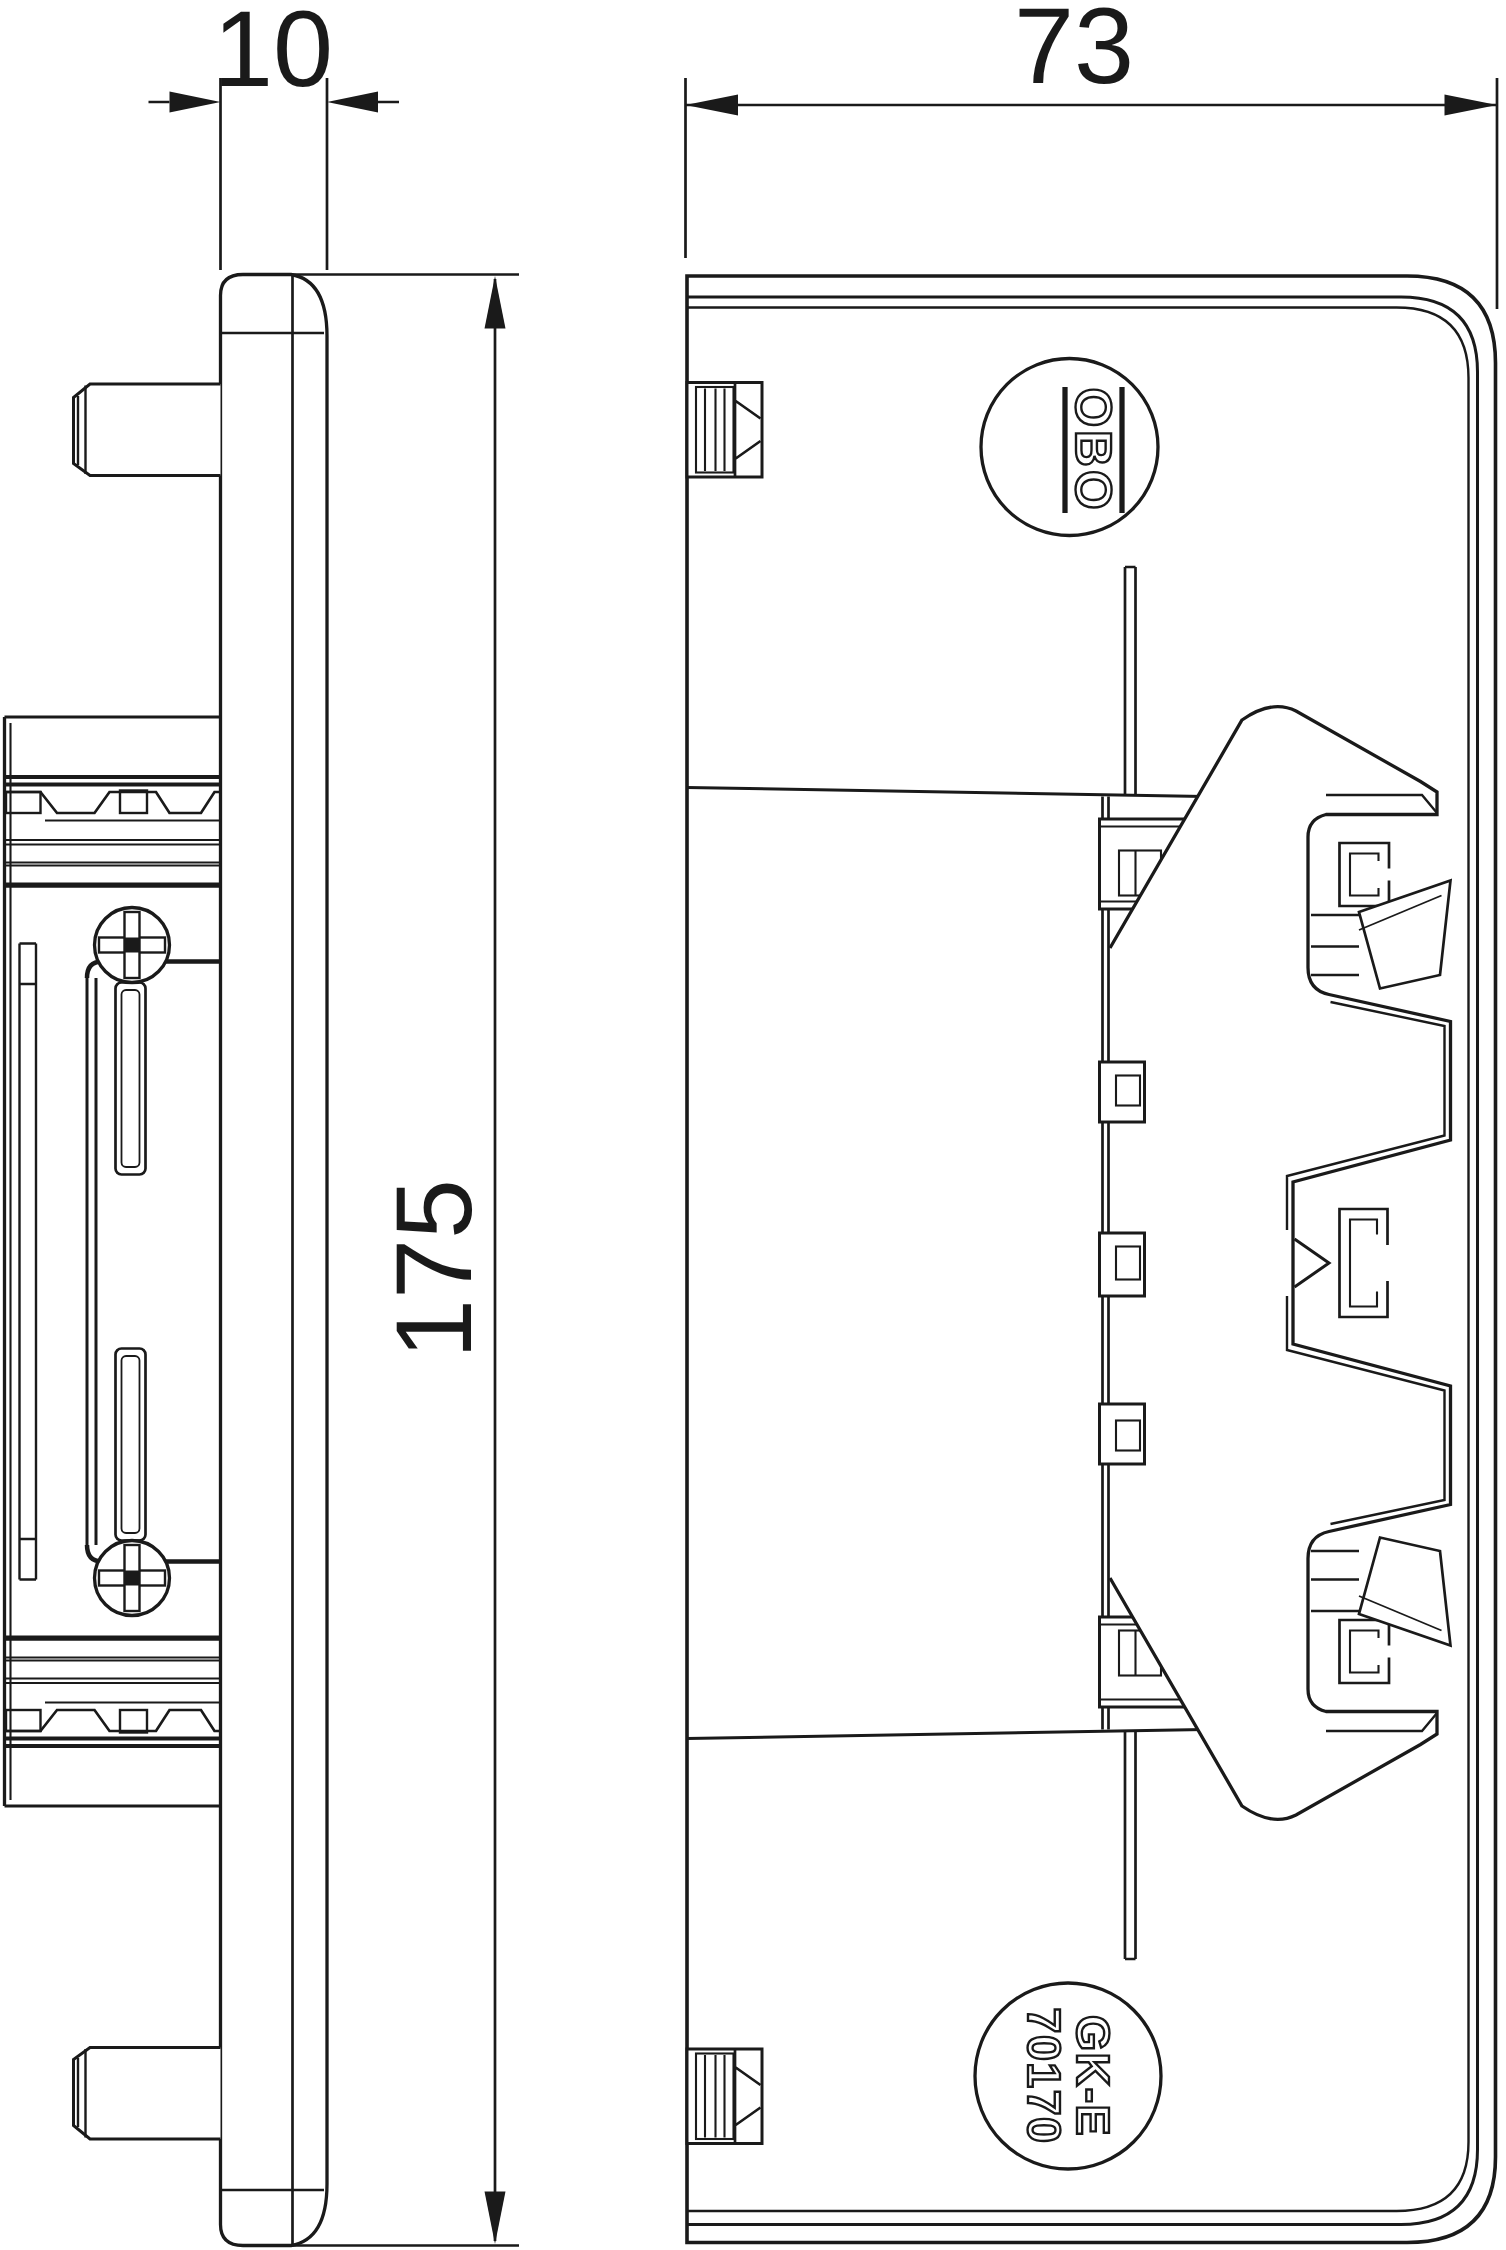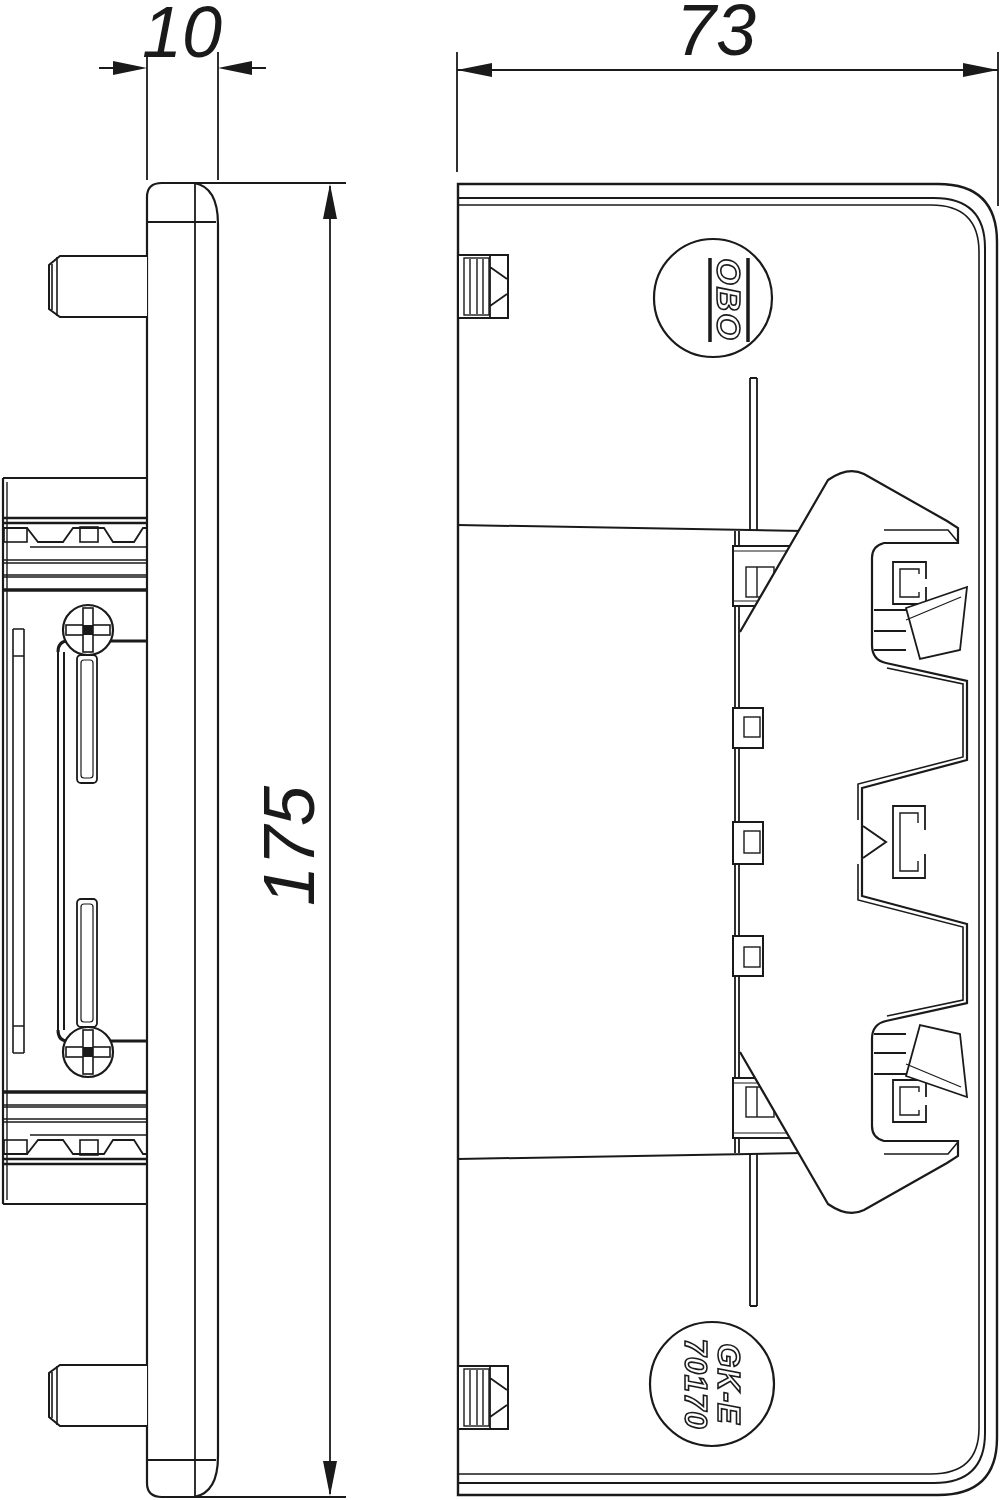--- a/index.html
+++ b/index.html
@@ -4,7 +4,7 @@
 <style>
   html,body{margin:0;padding:0;background:#ffffff;}
   .canvas{position:relative;width:1004px;height:1500px;background:#ffffff;overflow:hidden;
-          font-family:"Liberation Sans", sans-serif;font-style:italic;}
+          font-family:"Liberation Sans", sans-serif;}
   svg{position:absolute;left:0;top:0;}
   svg .ln{stroke:#1a1a1a;fill:none;stroke-linecap:butt;stroke-linejoin:miter;}
   svg .fillw{fill:#ffffff;}

